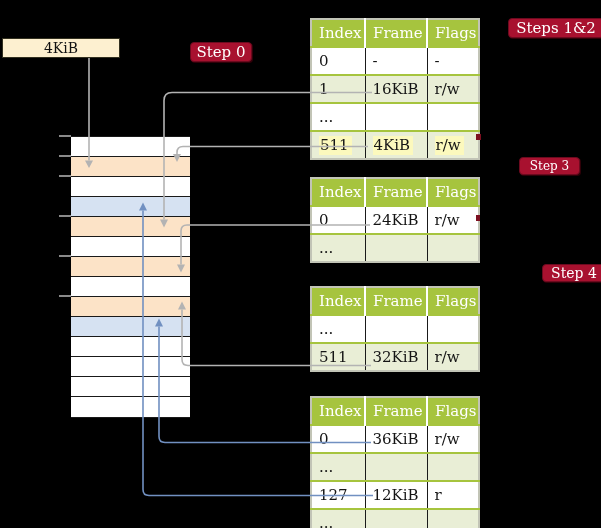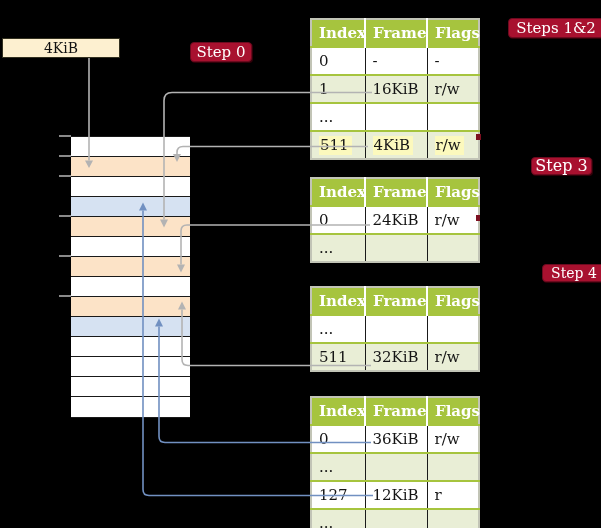--- a/index.html
+++ b/index.html
@@ -52,7 +52,7 @@
   }
   table.pt th {
     background:var(--header-green); color:#fff;
-    font-weight:bold; font-size:15px; text-align:left;
+    font-weight:normal; font-size:15px; text-align:left;
     height:21px; padding:2px 0 3px 7px;
     border-left:2px solid #fff;
   }

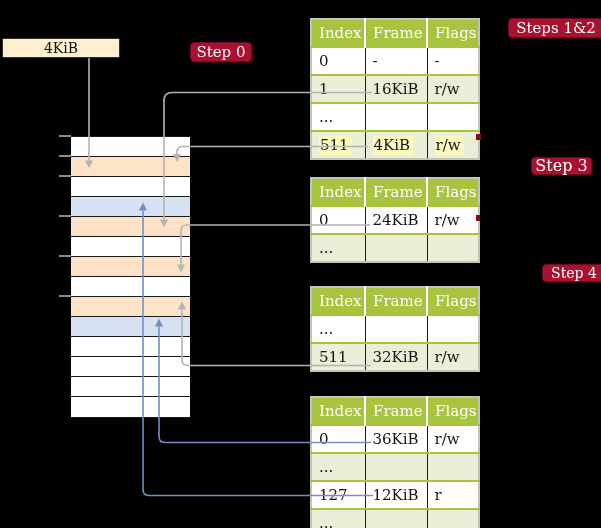--- a/index.html
+++ b/index.html
@@ -27,7 +27,7 @@
   }
   .badge.b-step0  { left:190px; top:42px;  width:62px; height:20px; font-size:15px; line-height:18px; }
   .badge.b-steps12{ left:508px; top:18px;  width:96px; height:20px; font-size:15px; line-height:18px; }
-  .badge.b-step3  { left:519px; top:157px; width:61px; height:18px; font-size:16px; line-height:16px;margin-left:12px; }
+  .badge.b-step3  { left:519px; top:157px; width:61px; height:18px; font-size:12px; line-height:16px; }
   .badge.b-step4  { left:514px; top:264px; width:64px; height:18px; font-size:14px; line-height:16px;margin-left:28px; }
 
   

